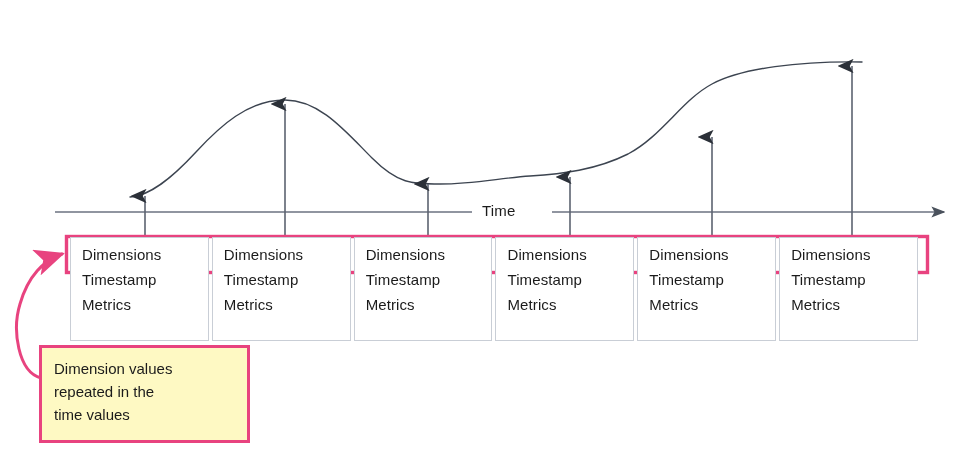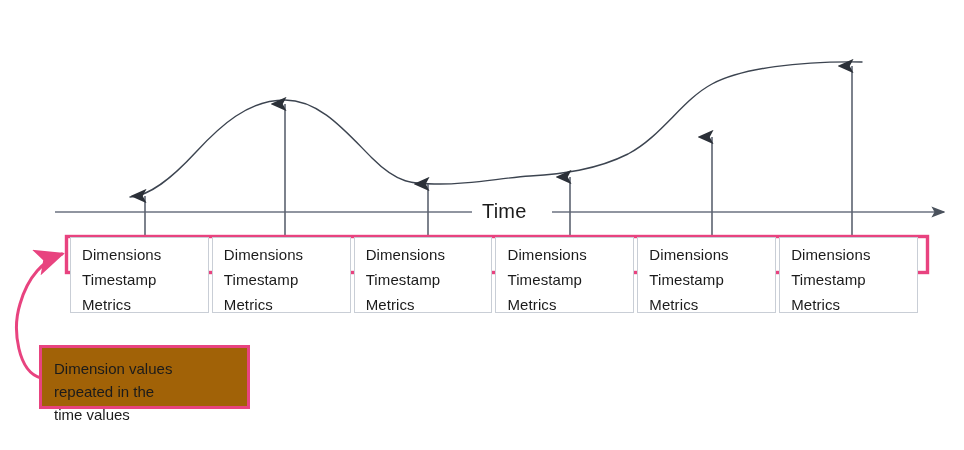--- a/index.html
+++ b/index.html
@@ -61,7 +61,7 @@
     position: absolute;
     left: 474px;
     top: 202px;
-    font-size: 20px;
+    font-size: 15px;
     color: #1b1b1b;
     background: #ffffff;
     padding: 0 8px;

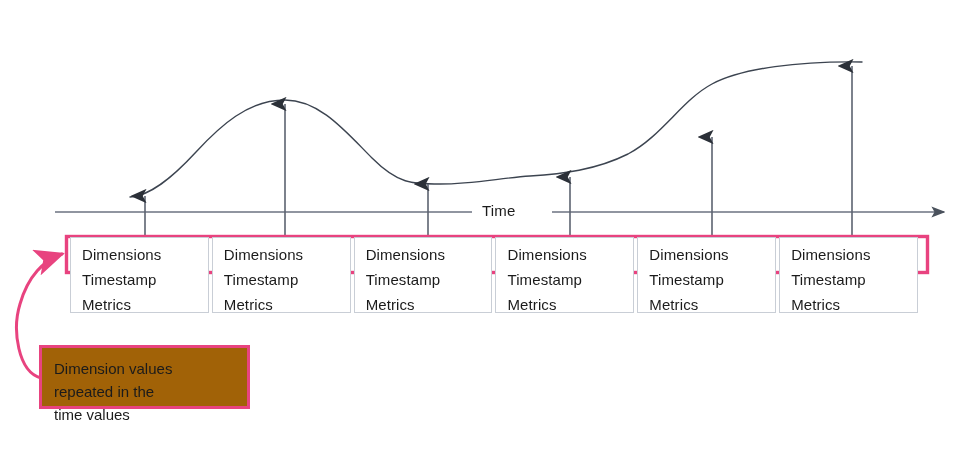--- a/index.html
+++ b/index.html
@@ -40,7 +40,7 @@
   }
   .record-box {
     width: 141.3px;
-    height: 76px;
+    height: 104px;
     box-sizing: border-box;
     border: 1px solid #c9ced6;
     background: #ffffff;

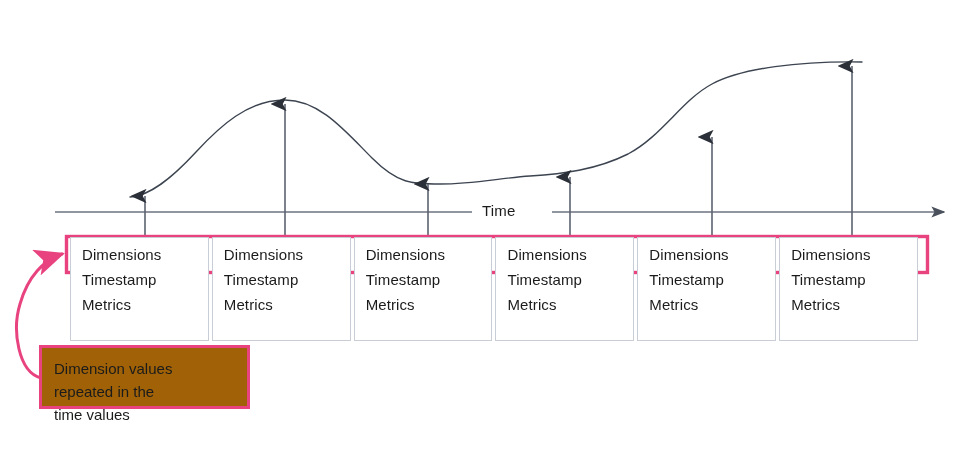--- a/index.html
+++ b/index.html
@@ -73,10 +73,10 @@
     left: 39px;
     top: 345px;
     width: 211px;
-    height: 64px;
+    height: 98px;
     box-sizing: border-box;
     border: 3px solid #e8437f;
-    background: #a16207;
+    background: #fef9c3;
     padding: 9px 0 0 12px;
   }
   .callout-line {

